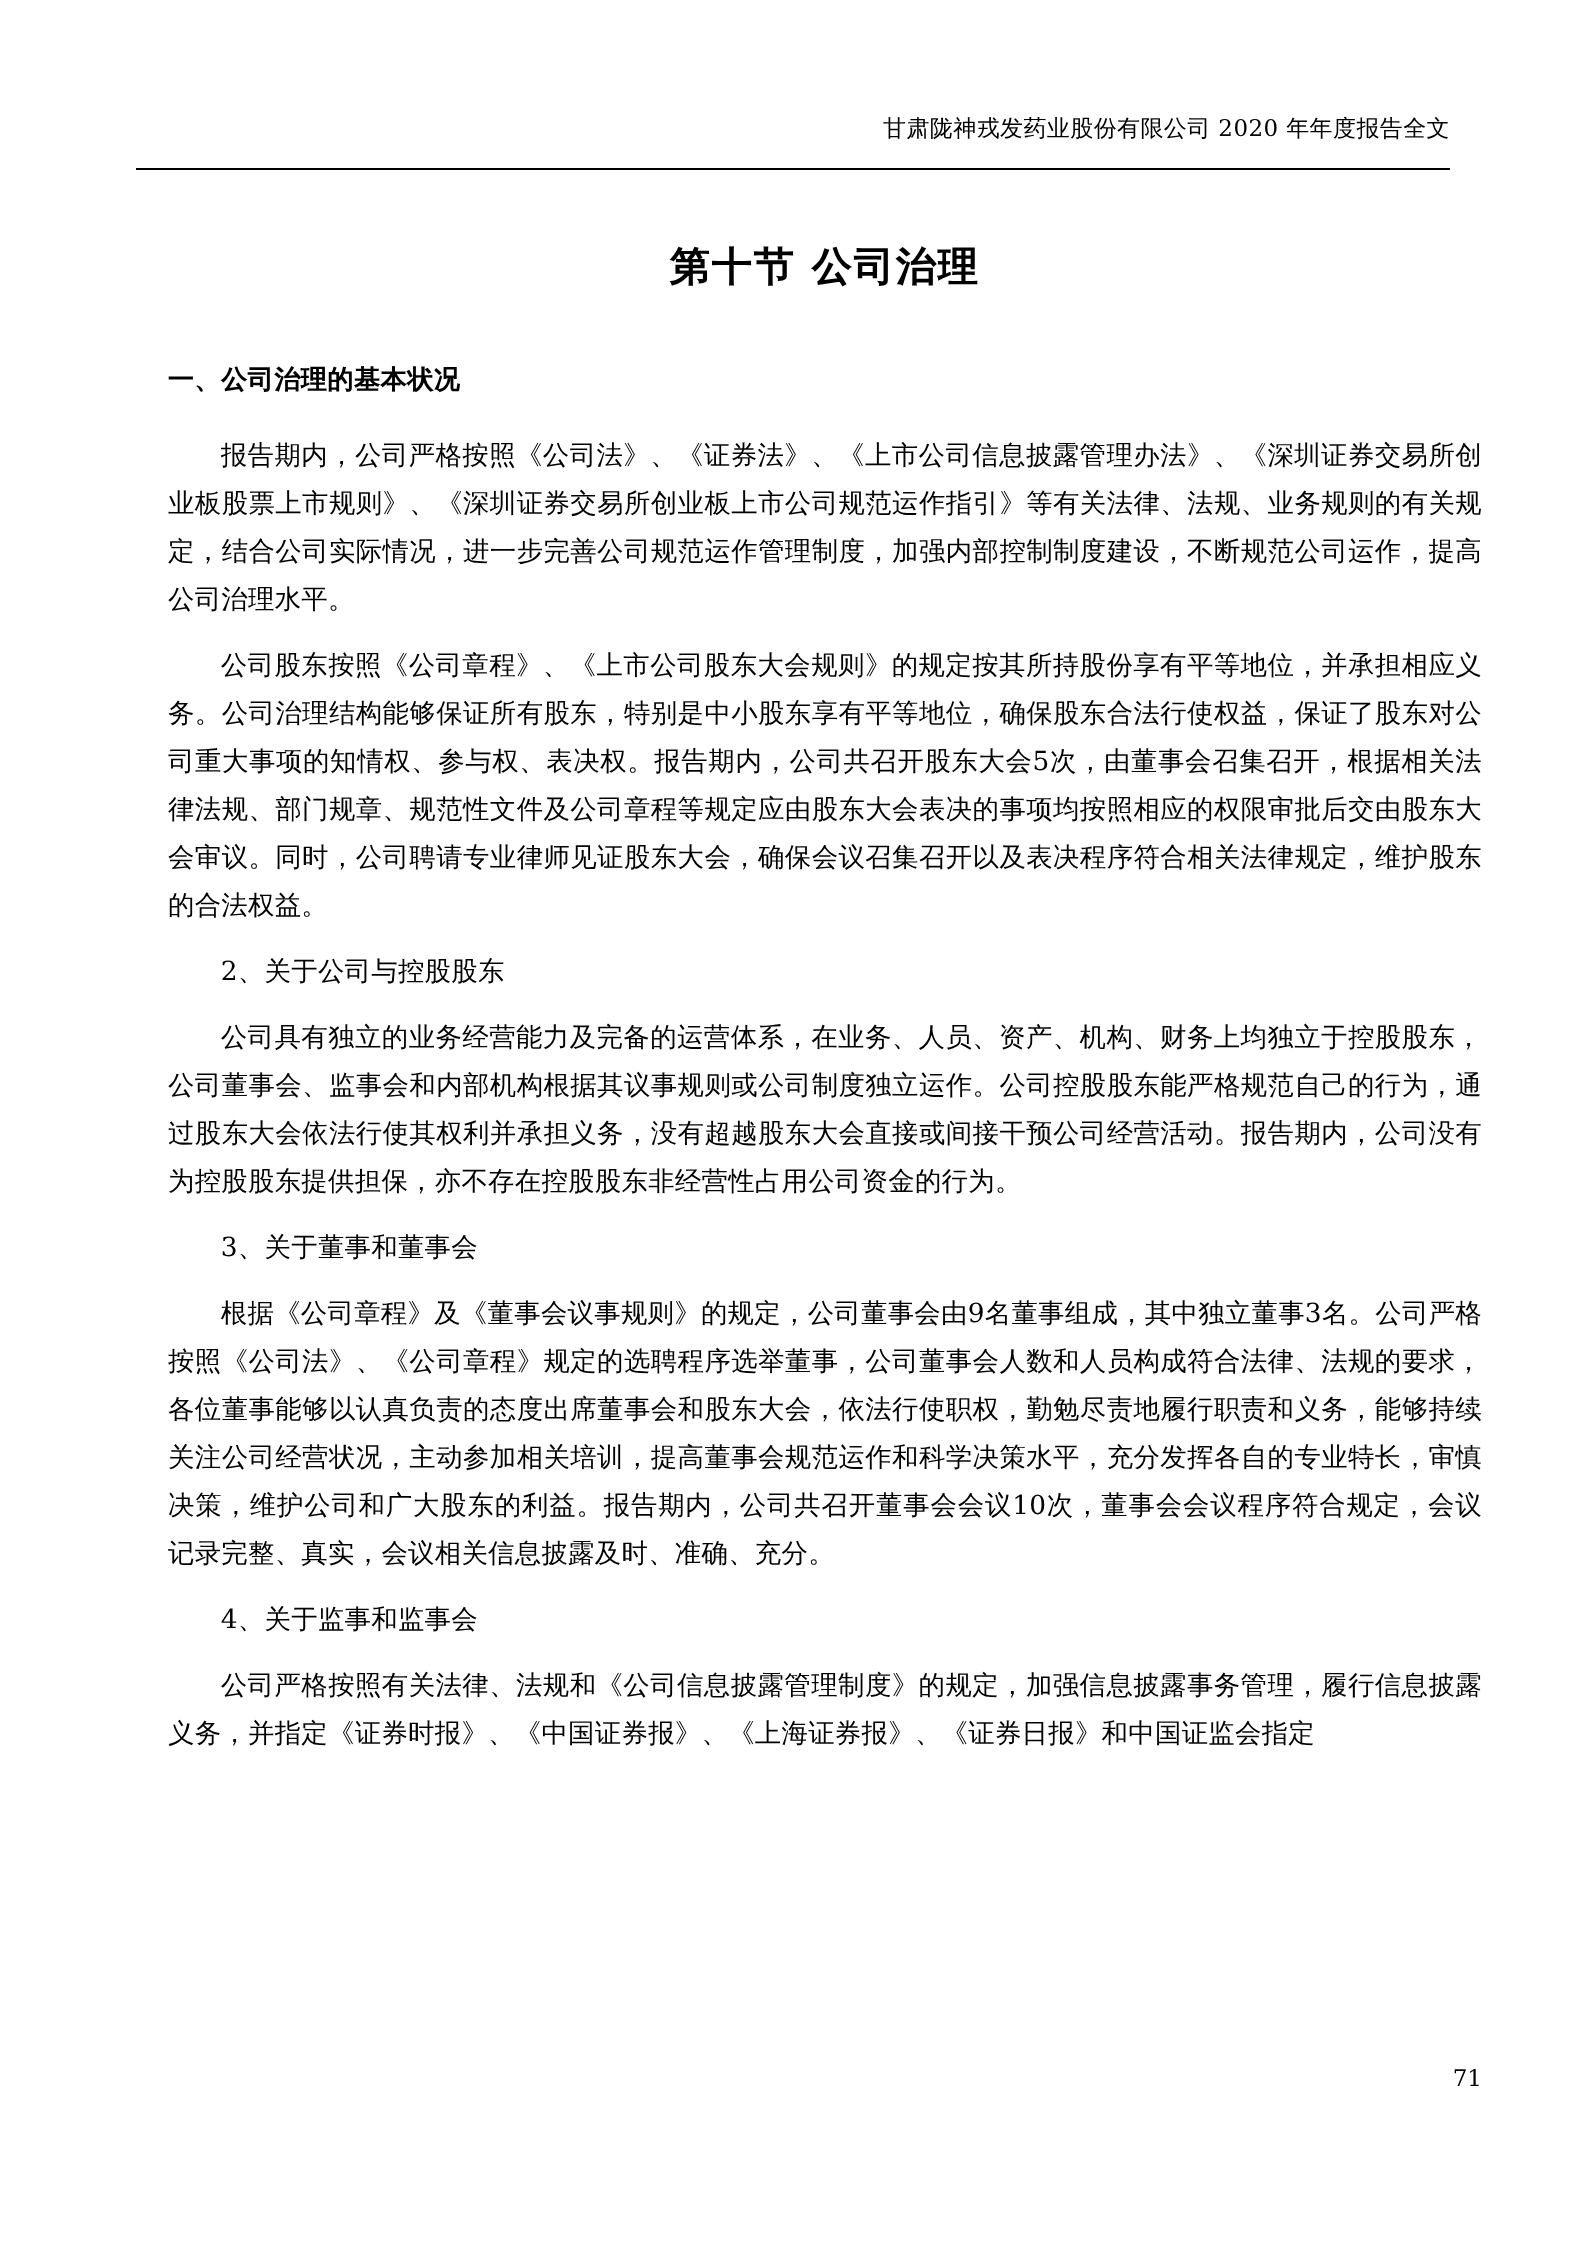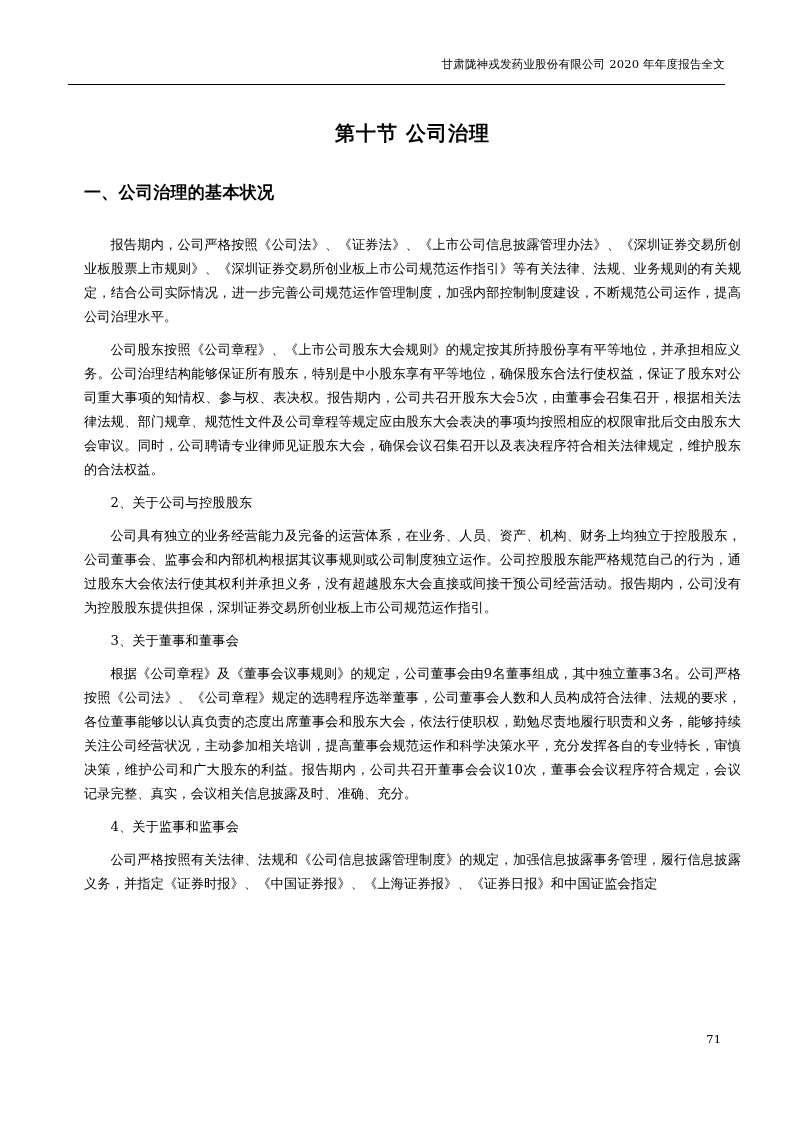--- a/index.html
+++ b/index.html
@@ -53,9 +53,9 @@
     font-family: "DejaVu Serif", "Liberation Serif", serif;
   }
   .section-heading {
-    font-size: 17px;
+    font-size: 13px;
     font-weight: bold;
-    margin: 0 0 29px 0;
+    margin: 0 0 18px 0;
     letter-spacing: 0.3px;
   }
   p.para {

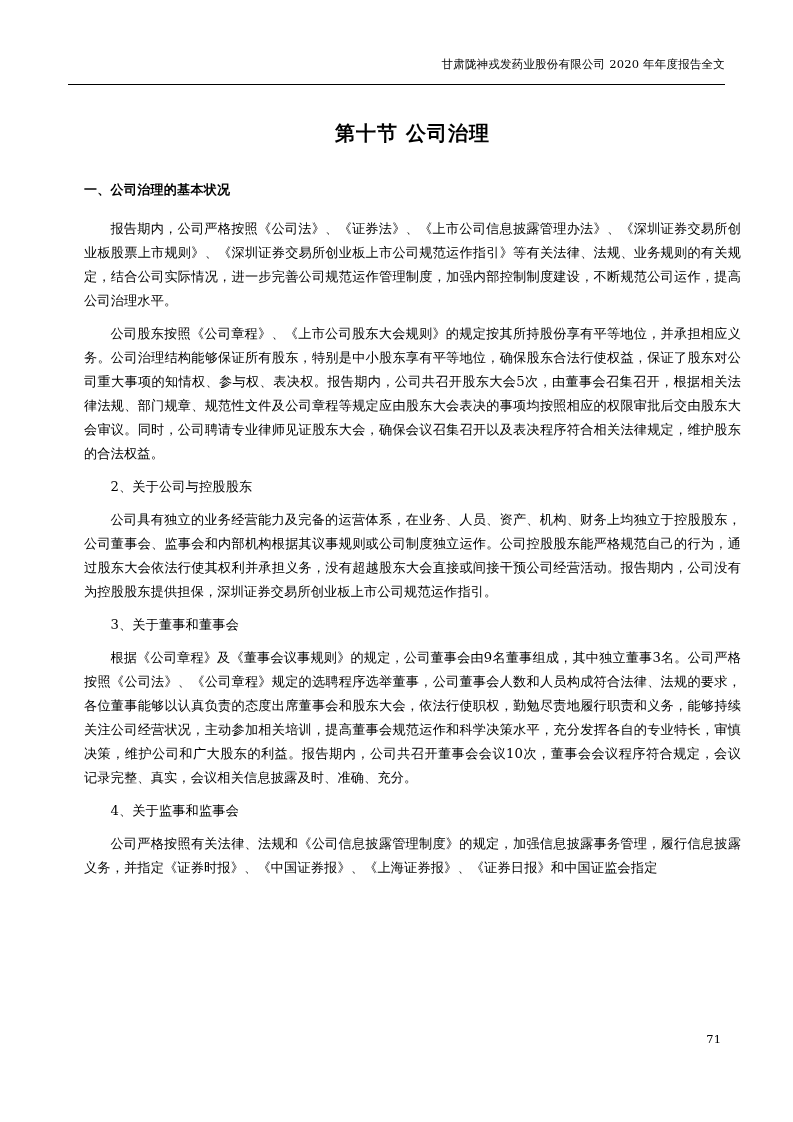--- a/index.html
+++ b/index.html
@@ -99,7 +99,7 @@
     <p class="para">报告期内，公司严格按照《公司法》、《证券法》、《上市公司信息披露管理办法》、《深圳证券交易所创业板股票上市规则》、《深圳证券交易所创业板上市公司规范运作指引》等有关法律、法规、业务规则的有关规定，结合公司实际情况，进一步完善公司规范运作管理制度，加强内部控制制度建设，不断规范公司运作，提高公司治理水平。</p>
     <p class="para">公司股东按照《公司章程》、《上市公司股东大会规则》的规定按其所持股份享有平等地位，并承担相应义务。公司治理结构能够保证所有股东，特别是中小股东享有平等地位，确保股东合法行使权益，保证了股东对公司重大事项的知情权、参与权、表决权。报告期内，公司共召开股东大会5次，由董事会召集召开，根据相关法律法规、部门规章、规范性文件及公司章程等规定应由股东大会表决的事项均按照相应的权限审批后交由股东大会审议。同时，公司聘请专业律师见证股东大会，确保会议召集召开以及表决程序符合相关法律规定，维护股东的合法权益。</p>
     <p class="subhead">2、关于公司与控股股东</p>
-    <p class="para">公司具有独立的业务经营能力及完备的运营体系，在业务、人员、资产、机构、财务上均独立于控股股东，公司董事会、监事会和内部机构根据其议事规则或公司制度独立运作。公司控股股东能严格规范自己的行为，通过股东大会依法行使其权利并承担义务，没有超越股东大会直接或间接干预公司经营活动。报告期内，公司没有为控股股东提供担保，深圳证券交易所创业板上市公司规范运作指引。</p>
+    <p class="para">公司具有独立的业务经营能力及完备的运营体系，在业务、人员、资产、机构、财务上均独立于控股股东，公司董事会、监事会和内部机构根据其议事规则或公司制度独立运作。公司控股股东能严格规范自己的行为，通过股东大会依法行使其权利并承担义务，没有超越股东大会直接或间接干预公司经营活动。报告期内，公司没有为控股股东提供担保，亦不存在控股股东非经营性占用公司资金的行为。</p>
     <p class="subhead">3、关于董事和董事会</p>
     <p class="para">根据《公司章程》及《董事会议事规则》的规定，公司董事会由9名董事组成，其中独立董事3名。公司严格按照《公司法》、《公司章程》规定的选聘程序选举董事，公司董事会人数和人员构成符合法律、法规的要求，各位董事能够以认真负责的态度出席董事会和股东大会，依法行使职权，勤勉尽责地履行职责和义务，能够持续关注公司经营状况，主动参加相关培训，提高董事会规范运作和科学决策水平，充分发挥各自的专业特长，审慎决策，维护公司和广大股东的利益。报告期内，公司共召开董事会会议10次，董事会会议程序符合规定，会议记录完整、真实，会议相关信息披露及时、准确、充分。</p>
     <p class="subhead">4、关于监事和监事会</p>

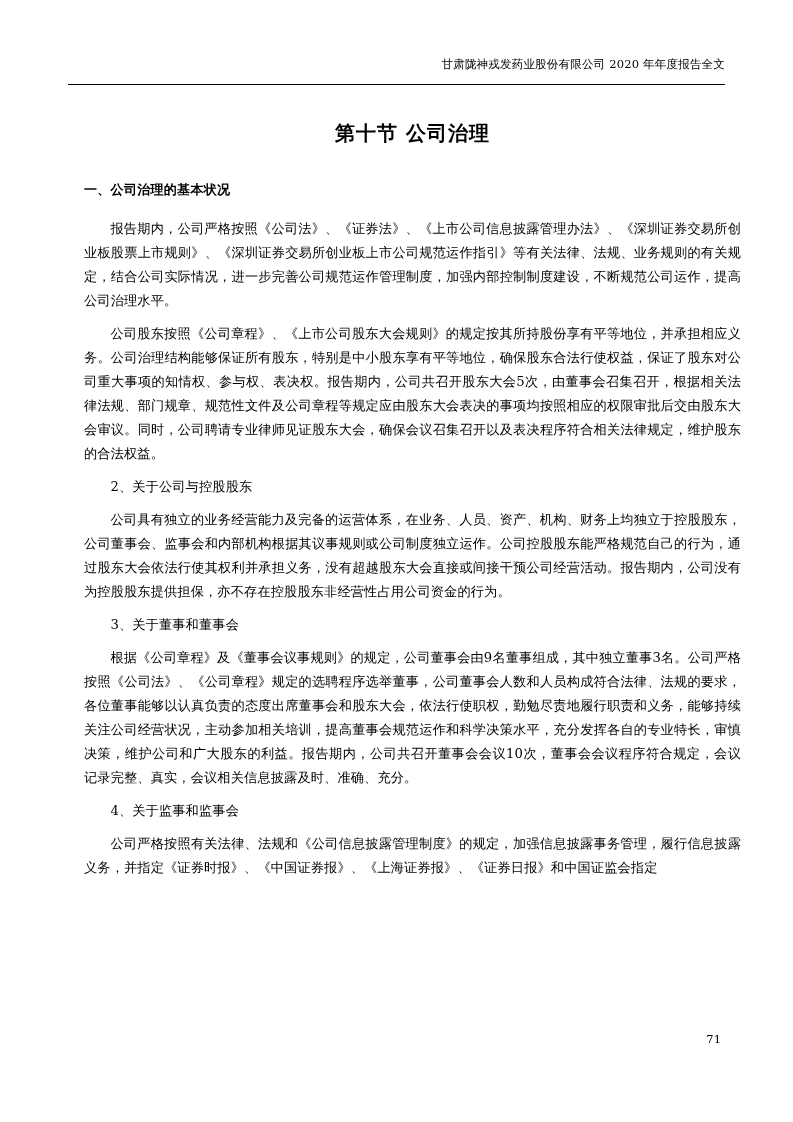--- a/index.html
+++ b/index.html
@@ -77,7 +77,7 @@
   .page-number {
     position: absolute;
     bottom: 52px;
-    right: 72px;
+    right: 52px;
     font-size: 11.5px;
   }
 </style>

